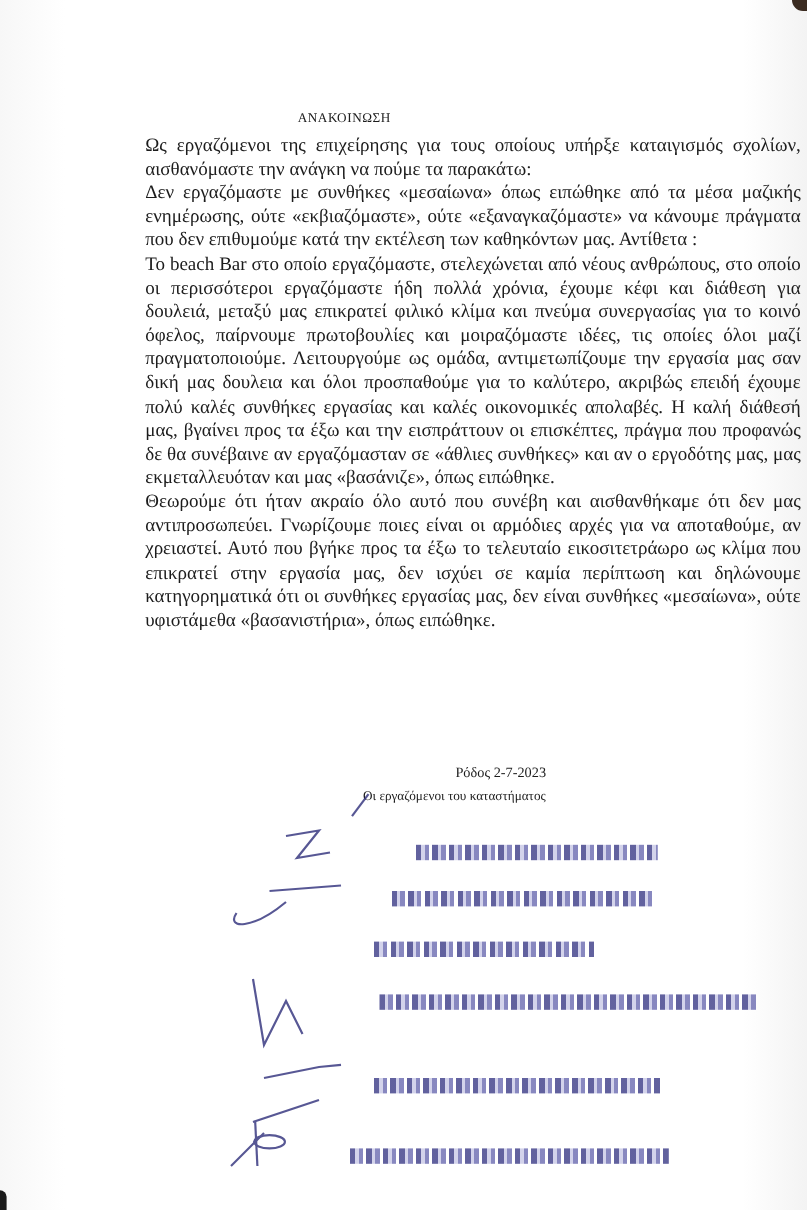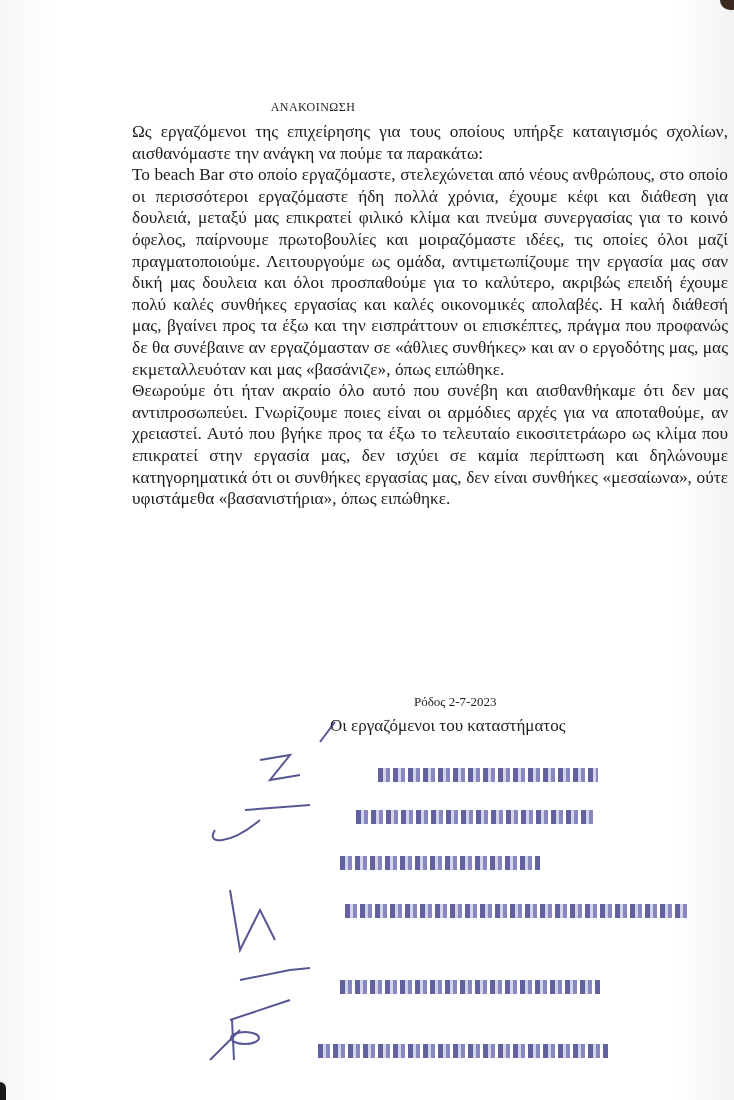--- a/index.html
+++ b/index.html
@@ -25,6 +25,7 @@
 
   <div class="body">
     <p>Ως εργαζόμενοι της επιχείρησης για τους οποίους υπήρξε καταιγισμός σχολίων, αισθανόμαστε την ανάγκη να πούμε τα παρακάτω:</p>
+    <p>Δεν εργαζόμαστε με συνθήκες «μεσαίωνα» όπως ειπώθηκε από τα μέσα μαζικής ενημέρωσης, ούτε «εκβιαζόμαστε», ούτε «εξαναγκαζόμαστε» να κάνουμε πράγματα που δεν επιθυμούμε κατά την εκτέλεση των καθηκόντων μας. Αντίθετα :</p>
     <p>Το beach Bar στο οποίο εργαζόμαστε, στελεχώνεται από νέους ανθρώπους, στο οποίο οι περισσότεροι εργαζόμαστε ήδη πολλά χρόνια, έχουμε κέφι και διάθεση για δουλειά, μεταξύ μας επικρατεί φιλικό κλίμα και πνεύμα συνεργασίας για το κοινό όφελος, παίρνουμε πρωτοβουλίες και μοιραζόμαστε ιδέες, τις οποίες όλοι μαζί πραγματοποιούμε. Λειτουργούμε ως ομάδα, αντιμετωπίζουμε την εργασία μας σαν δική μας δουλεια και όλοι προσπαθούμε για το καλύτερο, ακριβώς επειδή έχουμε πολύ καλές συνθήκες εργασίας και καλές οικονομικές απολαβές. Η καλή διάθεσή μας, βγαίνει προς τα έξω και την εισπράττουν οι επισκέπτες, πράγμα που προφανώς δε θα συνέβαινε αν εργαζόμασταν σε «άθλιες συνθήκες» και αν ο εργοδότης μας, μας εκμεταλλευόταν και μας «βασάνιζε», όπως ειπώθηκε.</p>
     <p>Θεωρούμε ότι ήταν ακραίο όλο αυτό που συνέβη και αισθανθήκαμε ότι δεν μας αντιπροσωπεύει. Γνωρίζουμε ποιες είναι οι αρμόδιες αρχές για να αποταθούμε, αν χρειαστεί. Αυτό που βγήκε προς τα έξω το τελευταίο εικοσιτετράωρο ως κλίμα που επικρατεί στην εργασία μας, δεν ισχύει σε καμία περίπτωση και δηλώνουμε κατηγορηματικά ότι οι συνθήκες εργασίας μας, δεν είναι συνθήκες «μεσαίωνα», ούτε υφιστάμεθα «βασανιστήρια», όπως ειπώθηκε.</p>
   </div>

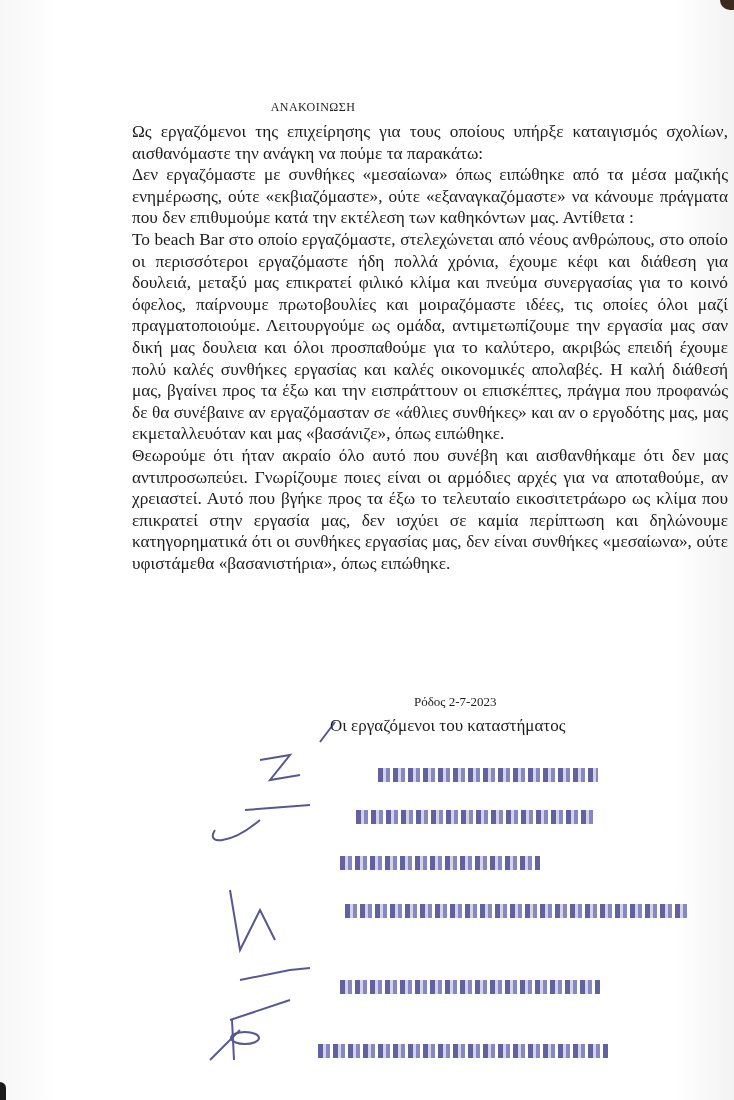--- a/index.html
+++ b/index.html
@@ -11,7 +11,7 @@
   .body { position:absolute; left:116px; width:596px; top:121px; font-size:17.3px; line-height:21.6px; text-align:justify;margin-left:16px; }
   .body p { margin:0; }
   .date { position:absolute; left:414px; top:694px; font-size:13px; }
-  .dept { position:absolute; left:330px; top:716px; font-size:17px; }
+  .dept { position:absolute; left:330px; top:716px; font-size:12px; }
   .sigline { position:absolute; height:14px; background:repeating-linear-gradient(90deg,#3a3a86 0 5px,#c8c8e6 5px 8px,#6a6ab0 8px 12px,transparent 12px 15px); opacity:0.8; }
 </style>
 </head>

